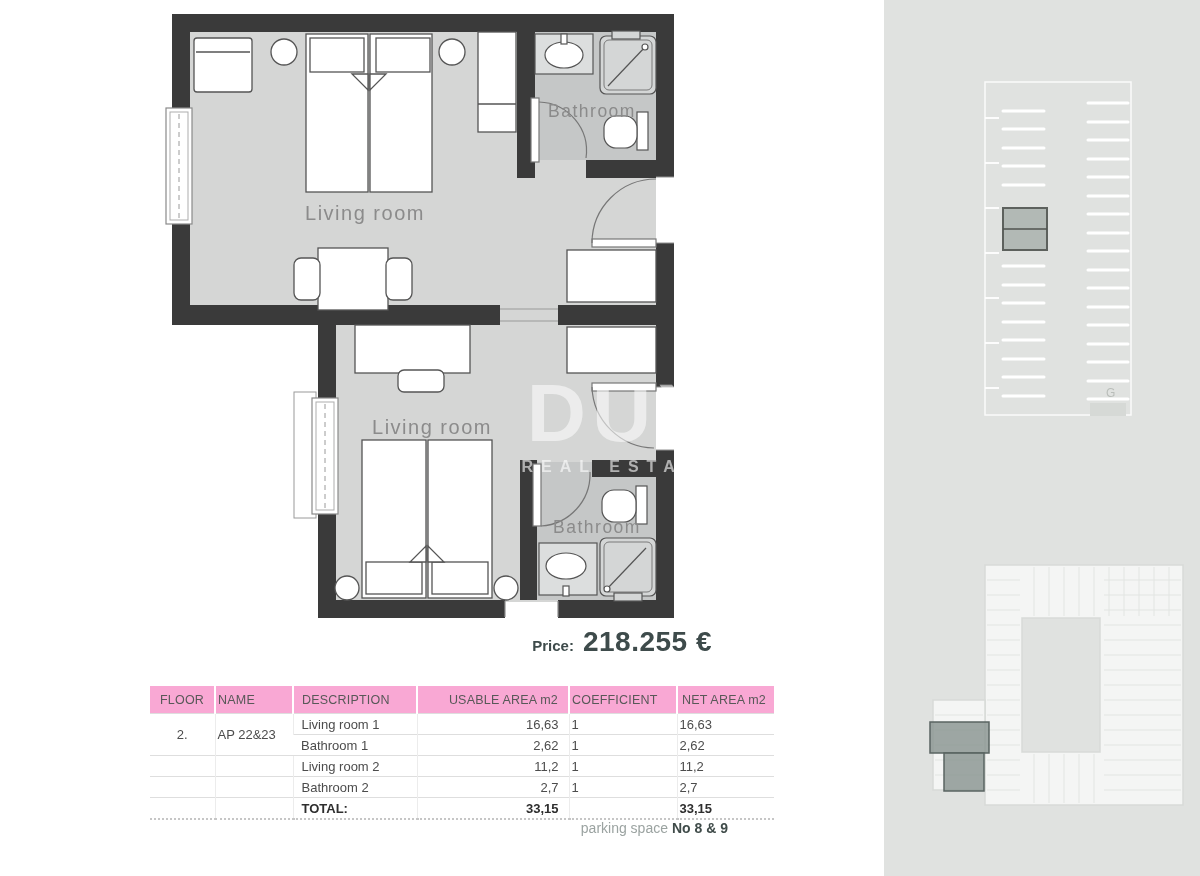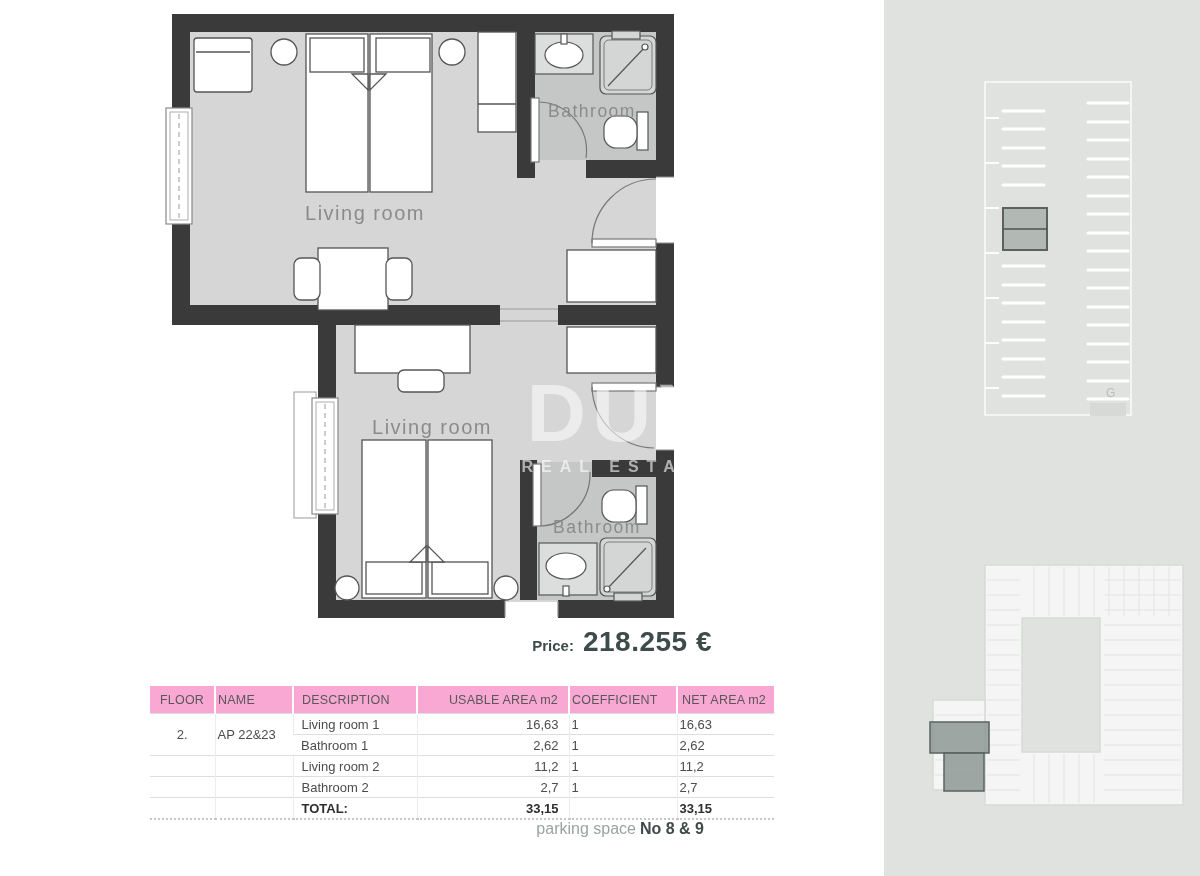--- a/index.html
+++ b/index.html
@@ -37,7 +37,7 @@
   .area-table tr.total td{font-weight:bold;color:#2e2e2e;}
 
   
-  .parking-note{position:absolute;left:472px;top:820px;width:232px;text-align:right;font-size:16px;color:#9ba3a1;}
+  .parking-note{position:absolute;left:496px;top:820px;width:232px;text-align:right;font-size:14px;color:#9ba3a1;}
   .parking-note b{color:#3f4b49;font-weight:bold;margin-left:4px;}
 
   

